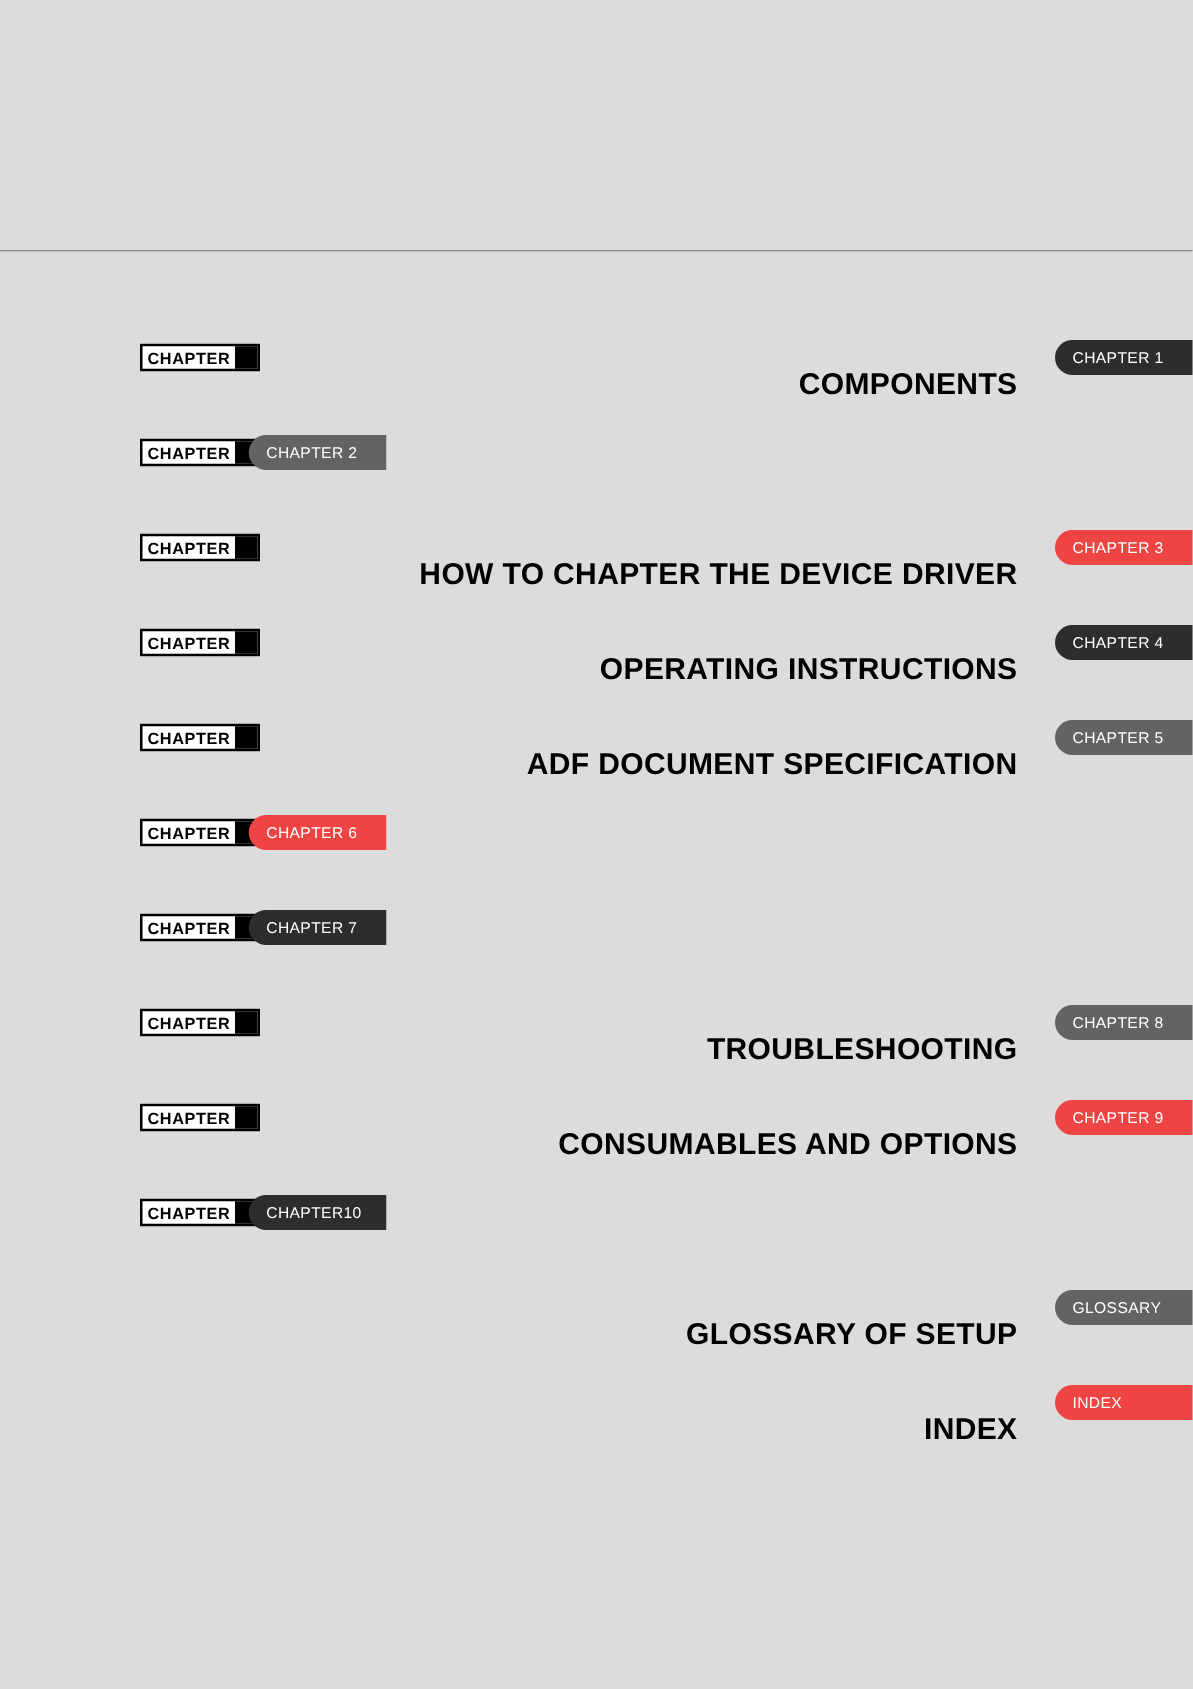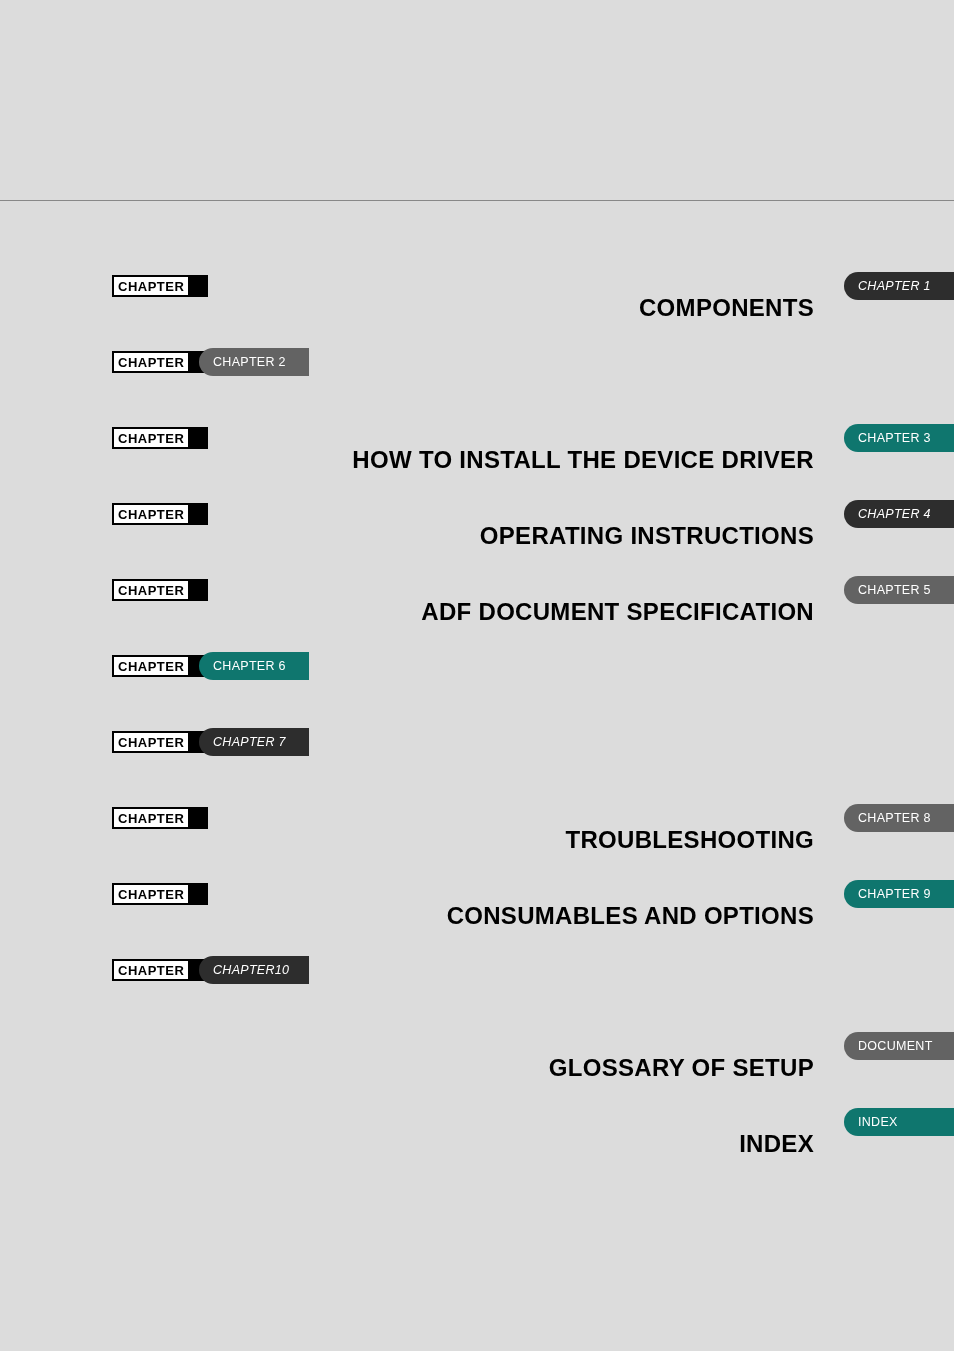--- a/index.html
+++ b/index.html
@@ -75,7 +75,7 @@
       color: #fff;
       letter-spacing: 0.3px;
     }
-    .tab.dark { background: #2d2d2d; font-style: italic; }
+    .tab.dark { background: #2d2d2d; }
     .tab.mid  { background: #636363; }
     .tab.light{ background: #0f766e; }
     .no-badge .chapter-badge { visibility: hidden; }

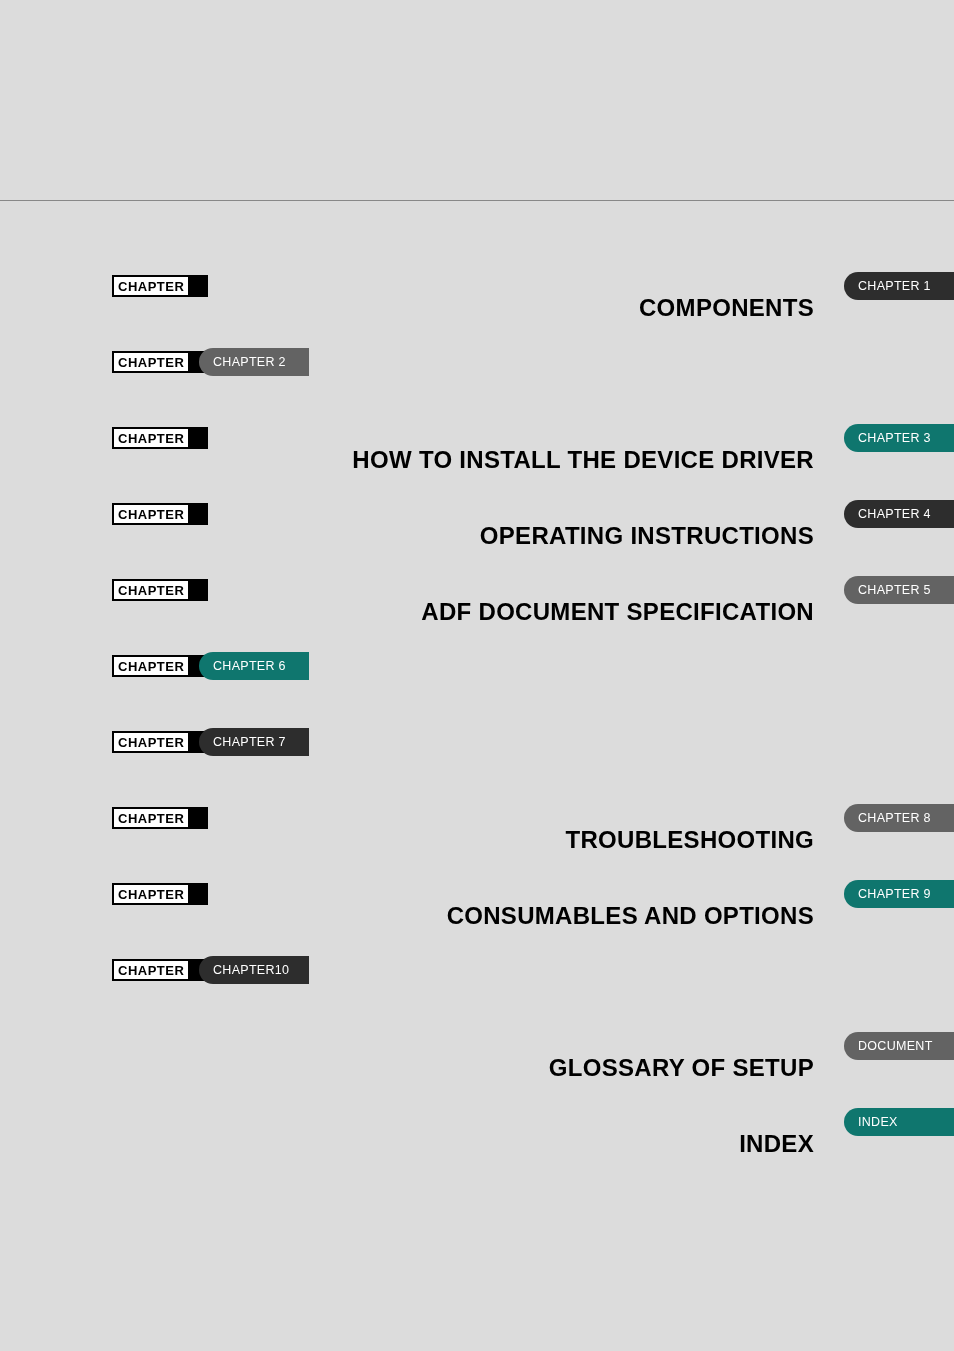--- a/index.html
+++ b/index.html
@@ -77,7 +77,7 @@
     }
     .tab.dark { background: #2d2d2d; }
     .tab.mid  { background: #636363; }
-    .tab.light{ background: #0f766e; }
+    .tab.light{ background: #ef4444; }
     .no-badge .chapter-badge { visibility: hidden; }
     .pad-left-badge { width: 87px; flex-shrink: 0; }
   </style>

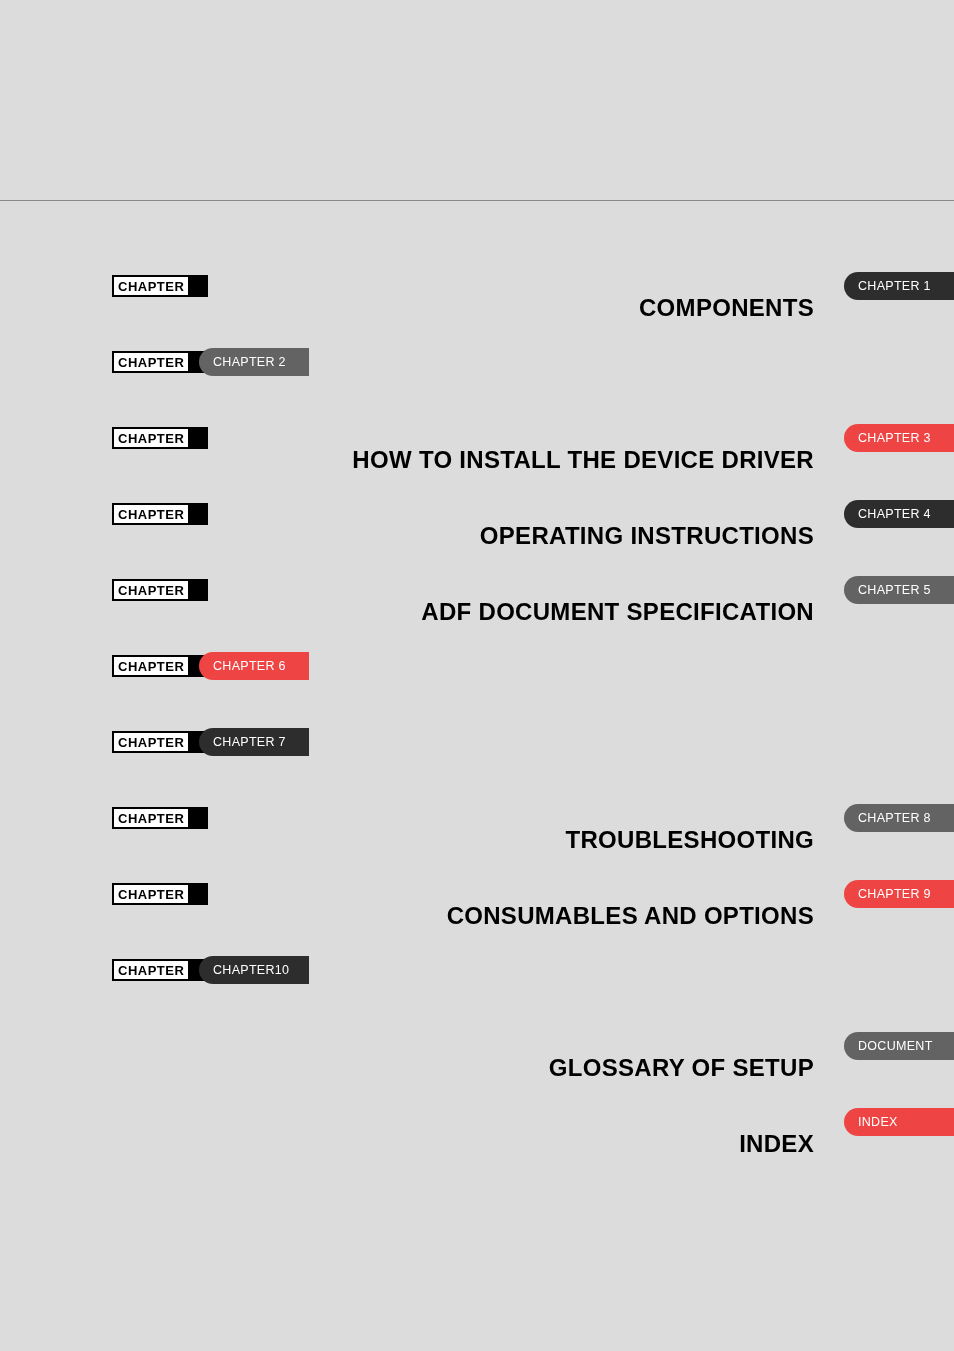--- a/index.html
+++ b/index.html
@@ -107,7 +107,7 @@
           <span class="text">CHAPTER</span>
           <span class="block"></span>
         </span></div>
-      <div class="title">HOW TO INSTALL THE DEVICE DRIVER</div>
+      <div class="title">HOW TO CHAPTER THE DEVICE DRIVER</div>
       <div class="tab light">CHAPTER 3</div>
     </div>
     <div class="row">

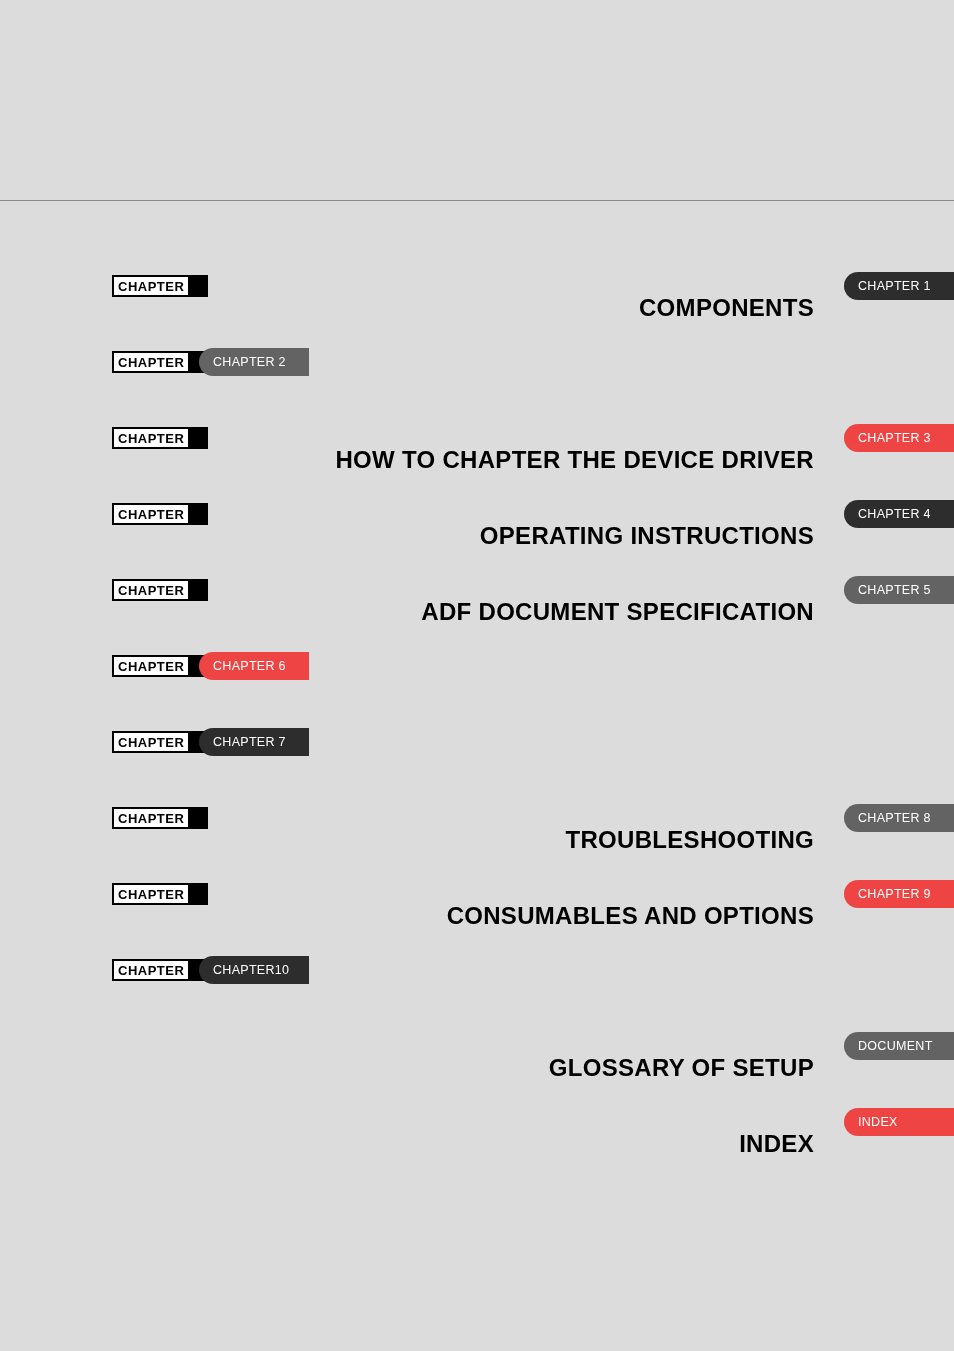--- a/index.html
+++ b/index.html
@@ -169,7 +169,7 @@
           <span class="block"></span>
         </span></div>
       <div class="title">GLOSSARY OF SETUP</div>
-      <div class="tab mid">DOCUMENT</div>
+      <div class="tab mid">GLOSSARY</div>
     </div>
     <div class="row no-badge">
       <div class="pad-left-badge"><span class="chapter-badge">

